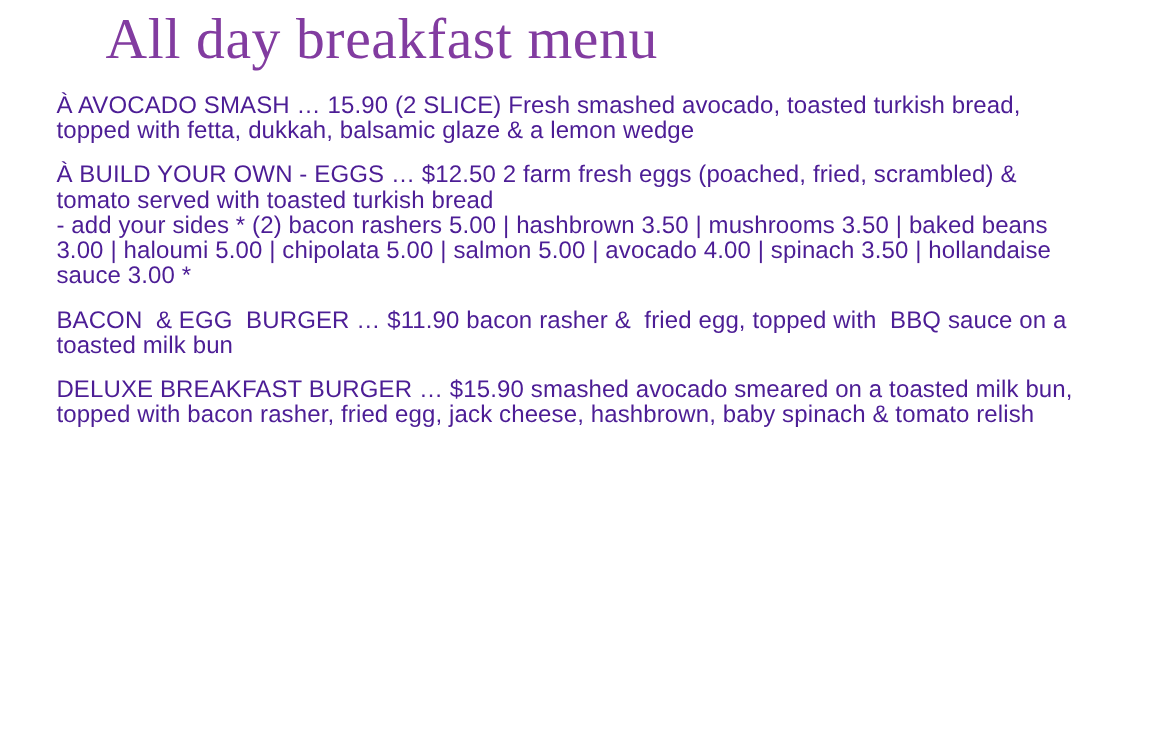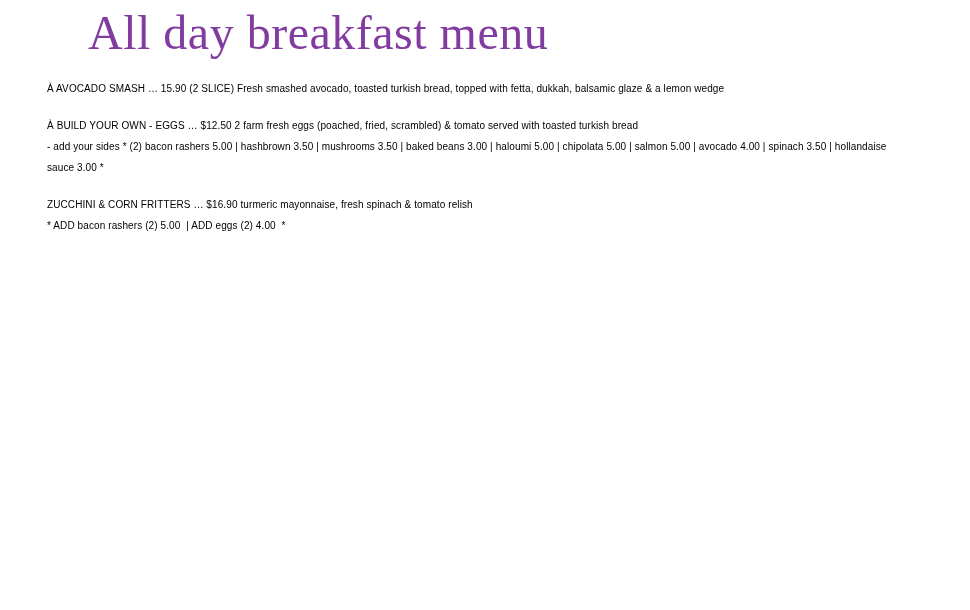--- a/index.html
+++ b/index.html
@@ -31,9 +31,9 @@
   }
   .menu-item {
     margin: 0 0 16px 0;
-    font-size: 10px;
+    font-size: 20px;
     line-height: 21px;
-    color: #000000;
+    color: #4c1d95;
     white-space: pre-wrap;
     letter-spacing: 0.1px;
   }

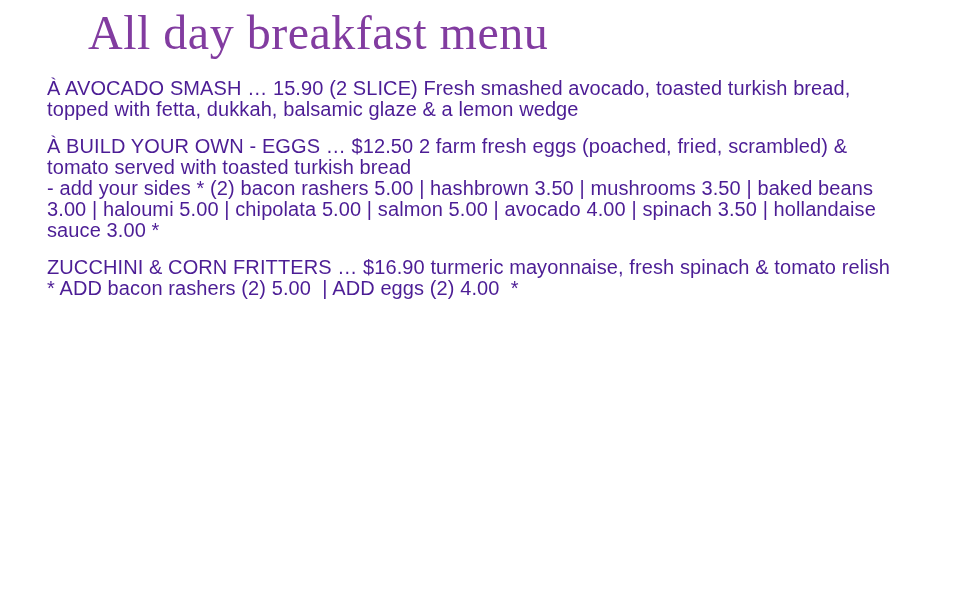--- a/index.html
+++ b/index.html
@@ -48,6 +48,7 @@
     <p class="menu-item">À AVOCADO SMASH … 15.90 (2 SLICE) Fresh smashed avocado, toasted turkish bread, topped with fetta, dukkah, balsamic glaze &amp; a lemon wedge</p>
     <p class="menu-item">À BUILD YOUR OWN - EGGS … $12.50 2 farm fresh eggs (poached, fried, scrambled) &amp; tomato served with toasted turkish bread
 - add your sides * (2) bacon rashers 5.00 | hashbrown 3.50 | mushrooms 3.50 | baked beans 3.00 | haloumi 5.00 | chipolata 5.00 | salmon 5.00 | avocado 4.00 | spinach 3.50 | hollandaise sauce 3.00 *</p>
+    <p class="menu-item">BACON  &amp; EGG  BURGER … $11.90 bacon rasher &amp;  fried egg, topped with  BBQ sauce on a toasted milk bun</p>
     <p class="menu-item">ZUCCHINI &amp; CORN FRITTERS … $16.90 turmeric mayonnaise, fresh spinach &amp; tomato relish
 * ADD bacon rashers (2) 5.00  | ADD eggs (2) 4.00  *</p>
   </div>

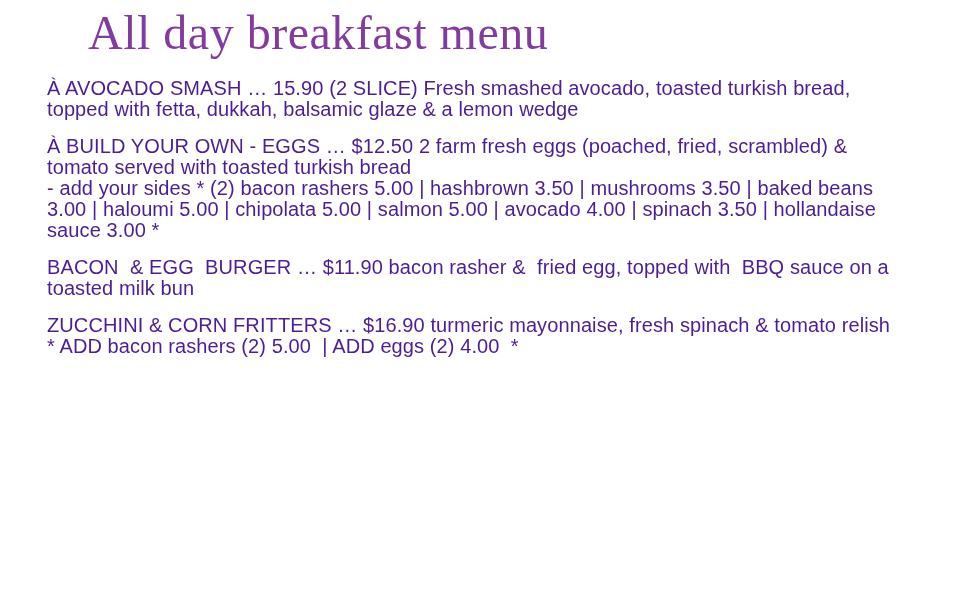--- a/index.html
+++ b/index.html
@@ -49,6 +49,7 @@
     <p class="menu-item">À BUILD YOUR OWN - EGGS … $12.50 2 farm fresh eggs (poached, fried, scrambled) &amp; tomato served with toasted turkish bread
 - add your sides * (2) bacon rashers 5.00 | hashbrown 3.50 | mushrooms 3.50 | baked beans 3.00 | haloumi 5.00 | chipolata 5.00 | salmon 5.00 | avocado 4.00 | spinach 3.50 | hollandaise sauce 3.00 *</p>
     <p class="menu-item">BACON  &amp; EGG  BURGER … $11.90 bacon rasher &amp;  fried egg, topped with  BBQ sauce on a toasted milk bun</p>
+    <p class="menu-item">DELUXE BREAKFAST BURGER … $15.90 smashed avocado smeared on a toasted milk bun, topped with bacon rasher, fried egg, jack cheese, hashbrown, baby spinach &amp; tomato relish</p>
     <p class="menu-item">ZUCCHINI &amp; CORN FRITTERS … $16.90 turmeric mayonnaise, fresh spinach &amp; tomato relish
 * ADD bacon rashers (2) 5.00  | ADD eggs (2) 4.00  *</p>
   </div>

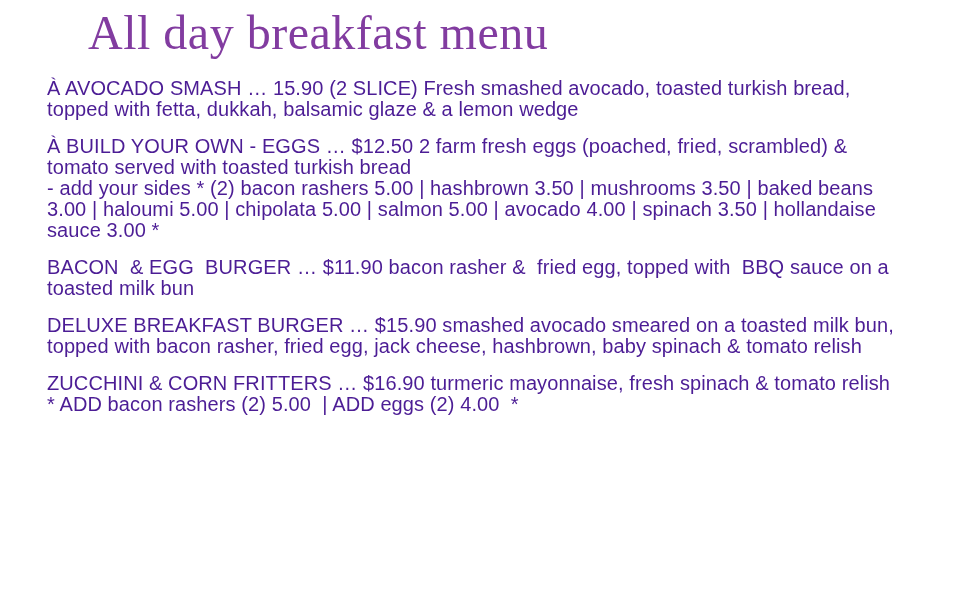--- a/index.html
+++ b/index.html
@@ -50,8 +50,6 @@
 - add your sides * (2) bacon rashers 5.00 | hashbrown 3.50 | mushrooms 3.50 | baked beans 3.00 | haloumi 5.00 | chipolata 5.00 | salmon 5.00 | avocado 4.00 | spinach 3.50 | hollandaise sauce 3.00 *</p>
     <p class="menu-item">BACON  &amp; EGG  BURGER … $11.90 bacon rasher &amp;  fried egg, topped with  BBQ sauce on a toasted milk bun</p>
     <p class="menu-item">DELUXE BREAKFAST BURGER … $15.90 smashed avocado smeared on a toasted milk bun, topped with bacon rasher, fried egg, jack cheese, hashbrown, baby spinach &amp; tomato relish</p>
-    <p class="menu-item">ZUCCHINI &amp; CORN FRITTERS … $16.90 turmeric mayonnaise, fresh spinach &amp; tomato relish
-* ADD bacon rashers (2) 5.00  | ADD eggs (2) 4.00  *</p>
   </div>
 </div>
 

